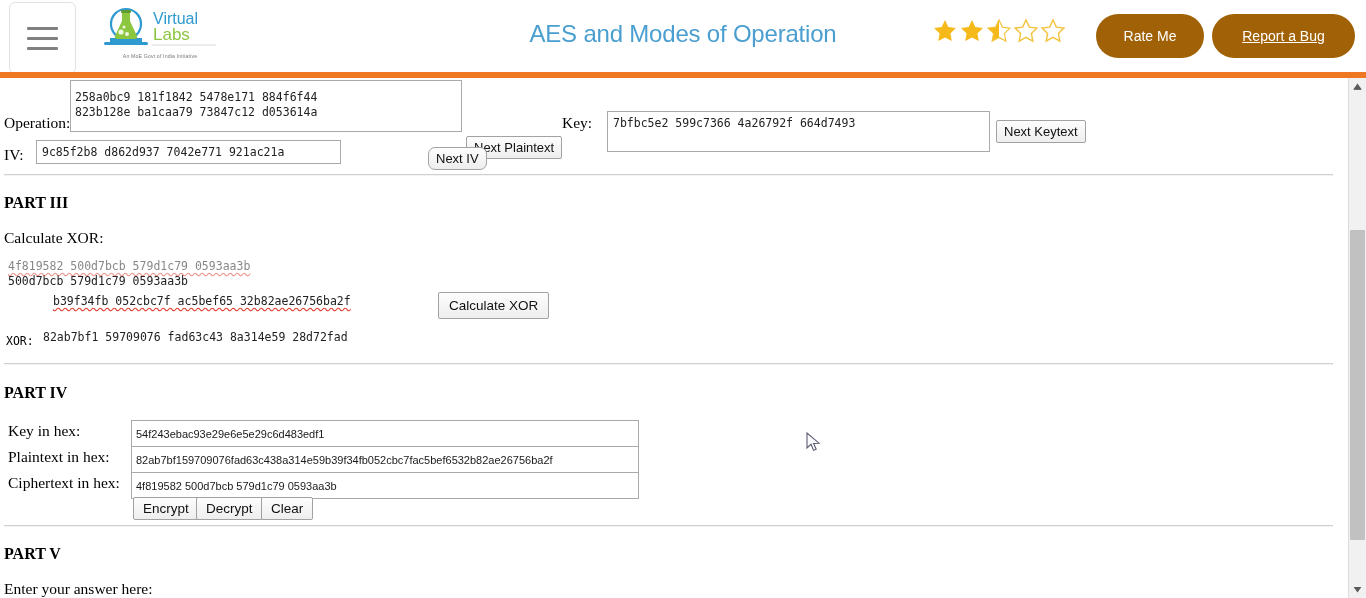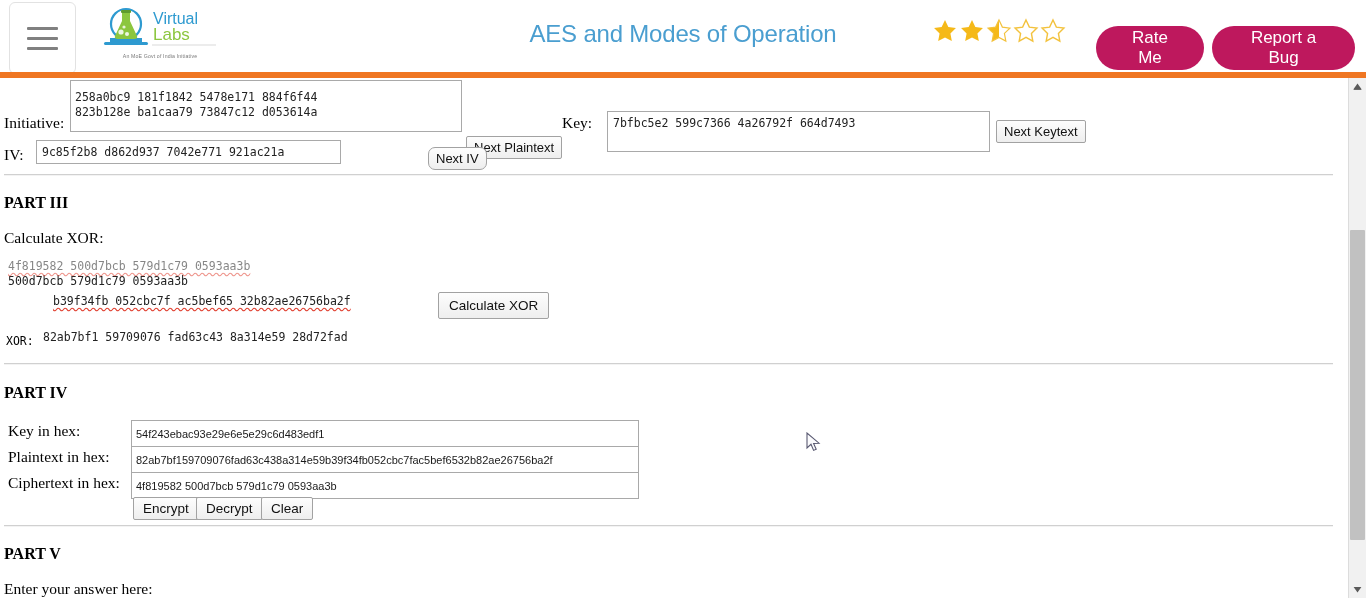--- a/index.html
+++ b/index.html
@@ -95,14 +95,14 @@
 
   .btn-pill {
     position: absolute;
-    top: 26px;
+    top: 14px;
     height: 44px;
     border-radius: 22px;
-    background: #be185d;
+    background: #a16207;
     color: #ffffff;
     border: none;
     font-family: "Liberation Sans", sans-serif;
-    font-size: 17px;
+    font-size: 14px;
     cursor: pointer;
     padding: 0 22px;
   }

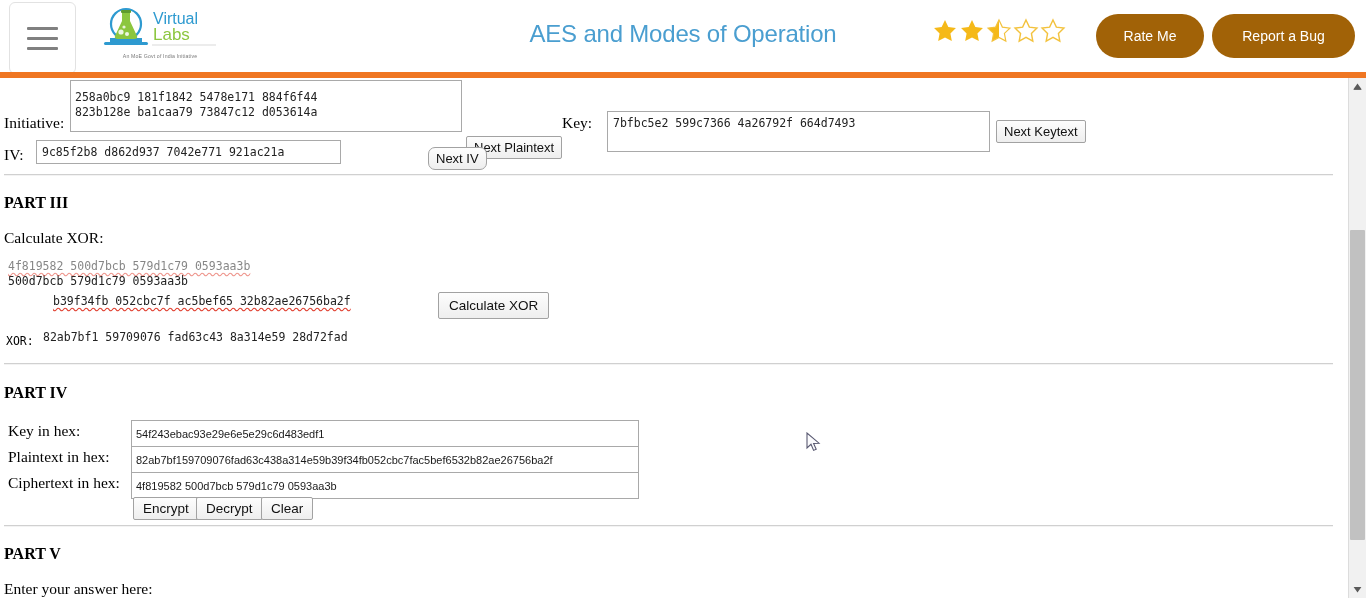--- a/index.html
+++ b/index.html
@@ -107,7 +107,7 @@
     padding: 0 22px;
   }
   #rate-me-button { left: 1096px; width: 108px; }
-  #report-bug-button { left: 1212px; width: 143px; }
+  #report-bug-button { left: 1212px; width: 143px; text-decoration: underline; }
 
   .orange-bar {
     position: absolute;

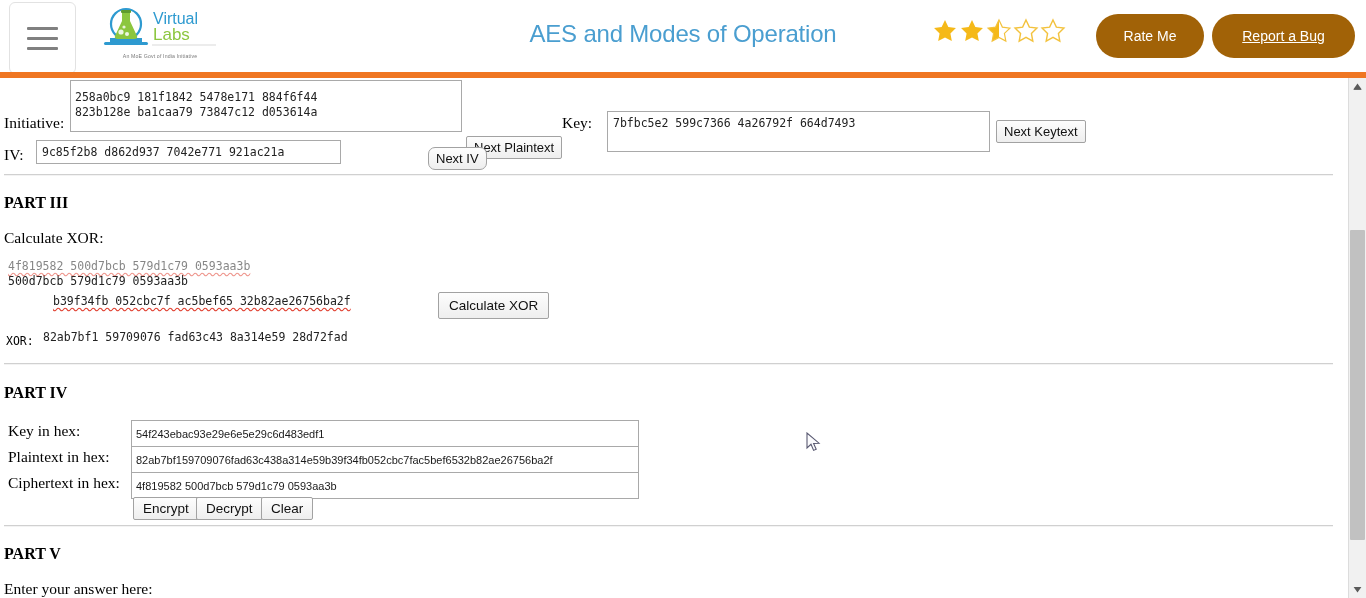--- a/index.html
+++ b/index.html
@@ -409,7 +409,7 @@
 
 <div class="content">
 
-  <div class="serif-label lbl-plaintext">Initiative:</div>
+  <div class="serif-label lbl-plaintext">Operation:</div>
   <textarea class="mono ta-plaintext" style="">258a0bc9 181f1842 5478e171 884f6f44
 823b128e ba1caa79 73847c12 d053614a</textarea>
 

